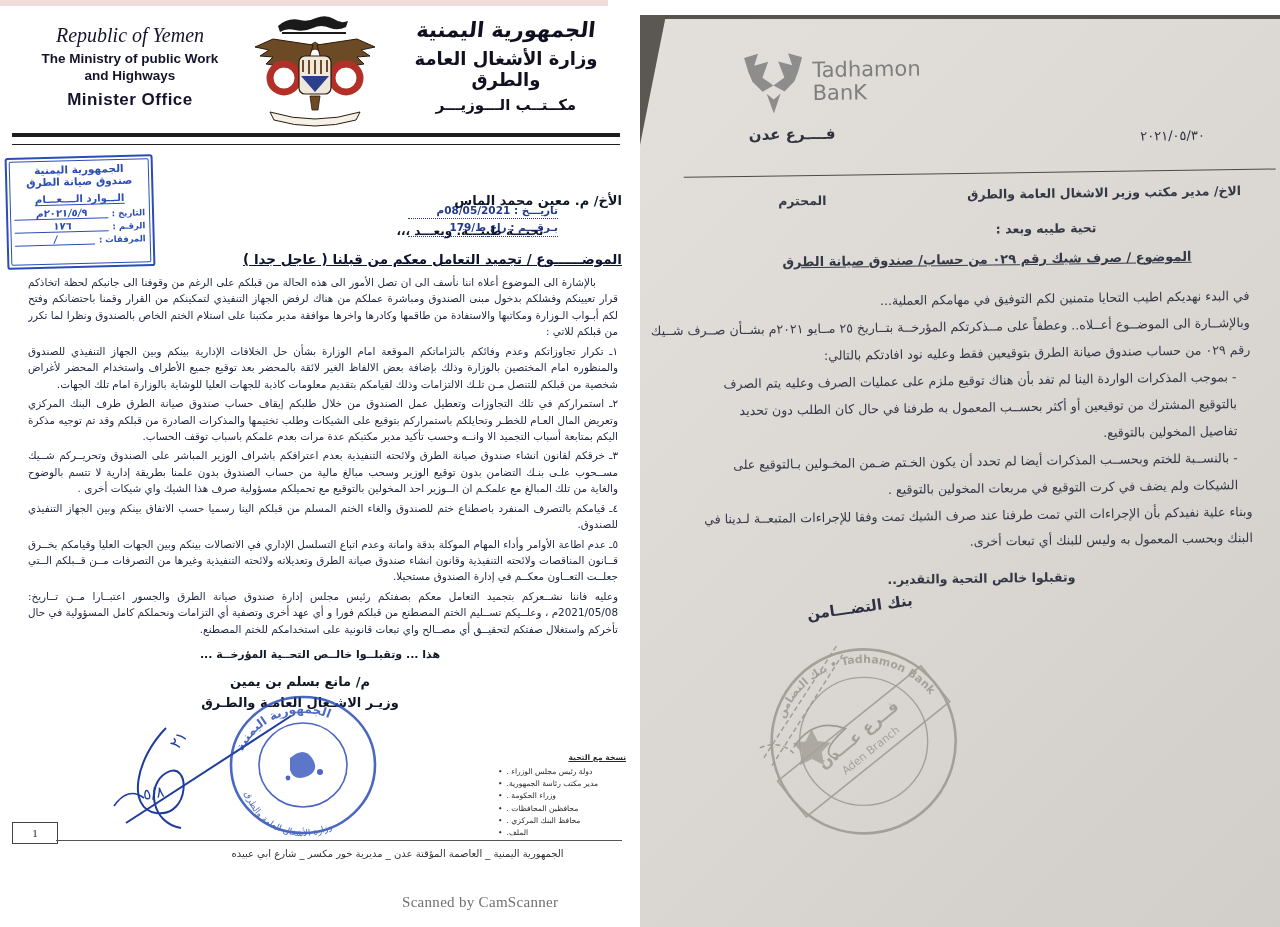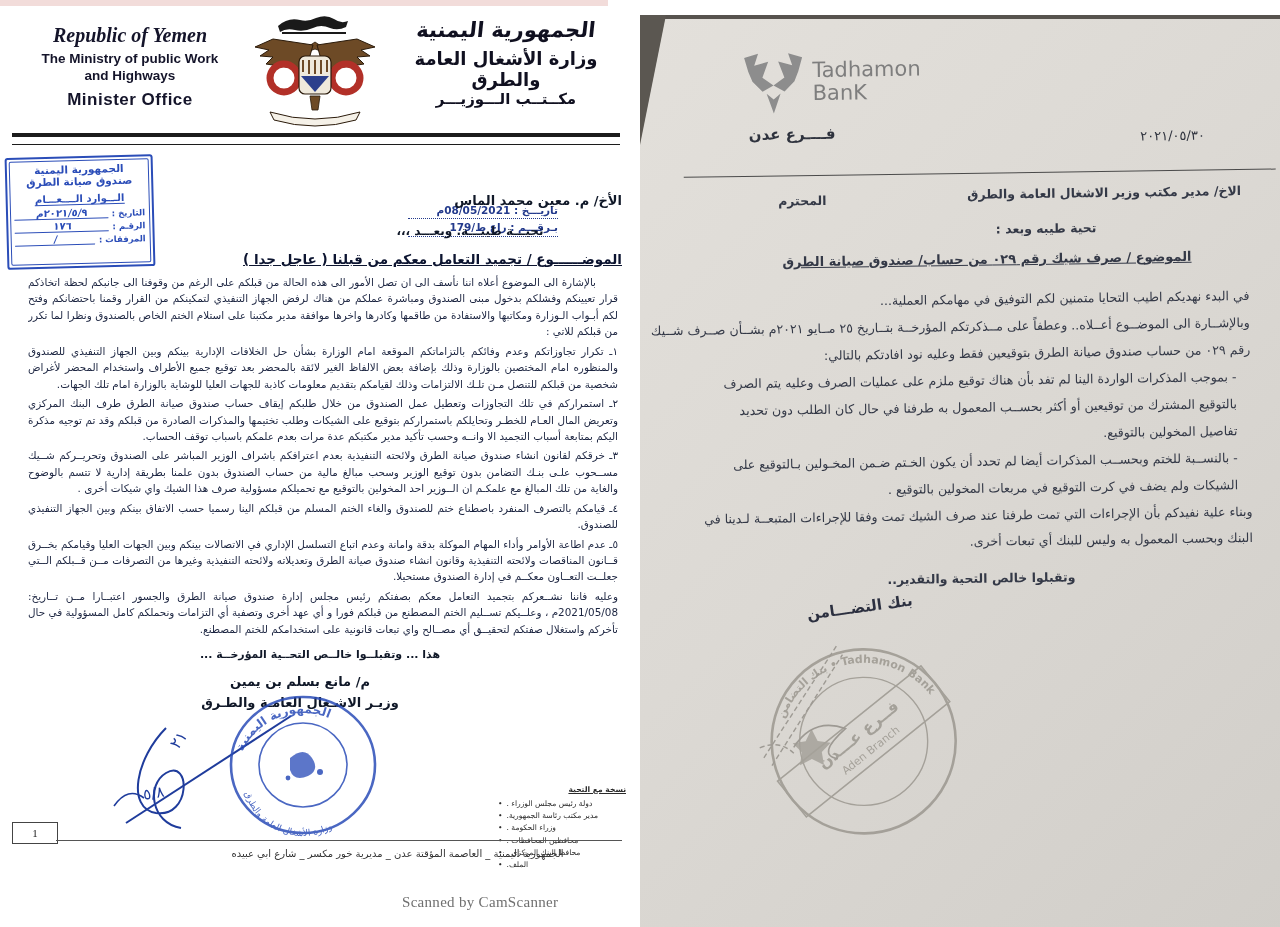--- a/index.html
+++ b/index.html
@@ -14,7 +14,7 @@
   #left-page{left:0;top:0;width:632px;height:927px;background:#ffffff;}
   #scan-edge-top{left:0;top:0;width:608px;height:6px;background:#f2dcda;}
   #lp-english{left:22px;top:24px;width:216px;text-align:center;color:#14142a;}
-  #lp-english .t1{font-size:20px;font-style:italic;font-weight:bold;}
+  #lp-english .t1{font-size:20px;font-style:italic;font-weight:normal;}
   #lp-english .t2{font-size:13.5px;font-weight:bold;line-height:1.25;margin-top:4px;}
   #lp-english .t3{font-size:17px;font-weight:bold;margin-top:5px;letter-spacing:.5px;}
   #lp-arabic{left:388px;top:18px;width:236px;text-align:center;color:#101020;}

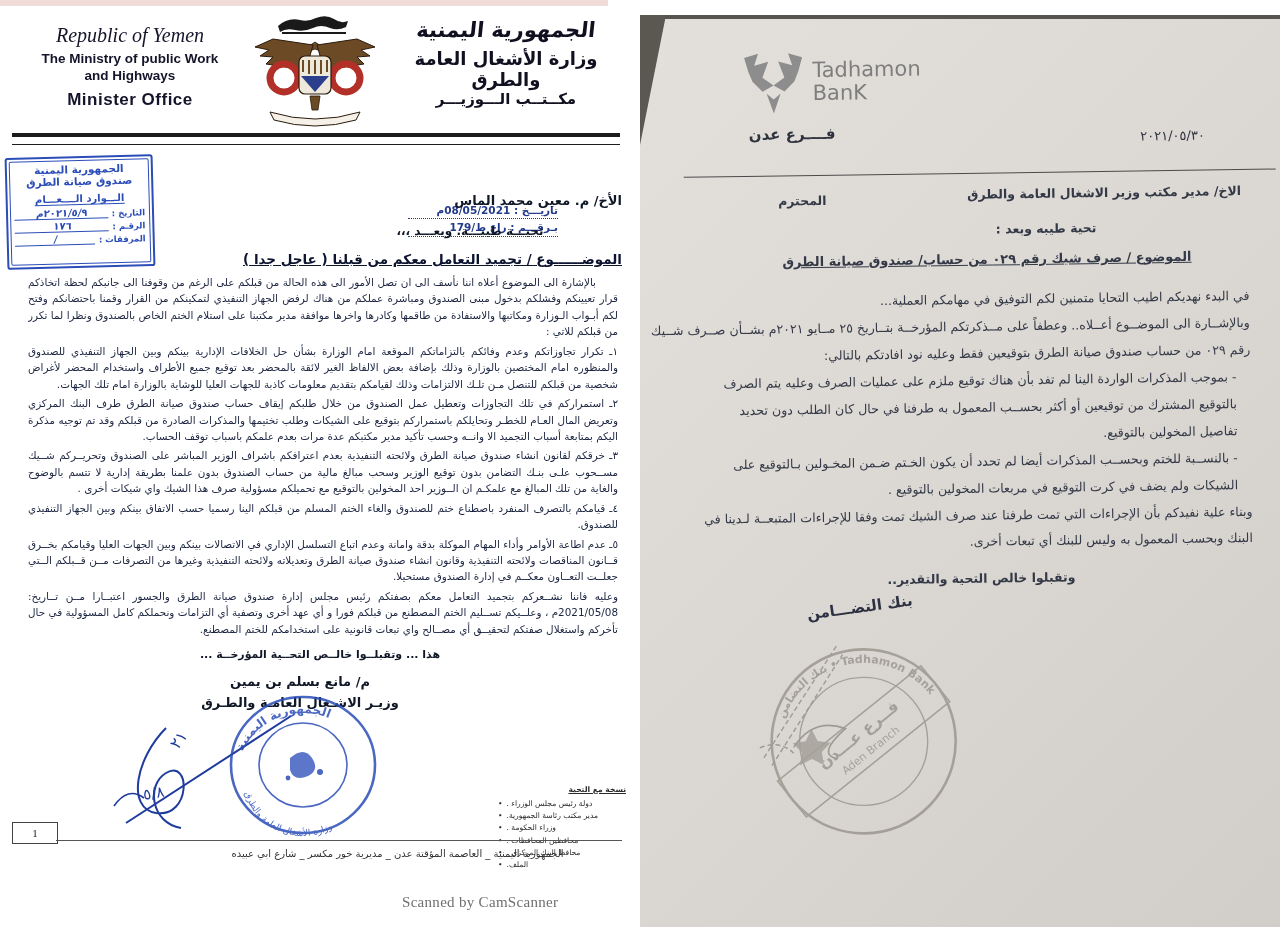--- a/index.html
+++ b/index.html
@@ -20,7 +20,7 @@
   #lp-arabic{left:388px;top:18px;width:236px;text-align:center;color:#101020;}
   #lp-arabic .a1{font-size:21px;font-weight:bold;transform:skewX(-6deg);}
   #lp-arabic .a2{font-size:18px;font-weight:bold;margin-top:6px;}
-  #lp-arabic .a3{font-size:15px;font-weight:bold;letter-spacing:1px;}
+  #lp-arabic .a3{font-size:15px;font-weight:bold;margin-top:6px;letter-spacing:1px;}
   #lp-rule{left:12px;top:133px;width:608px;height:7px;border-top:4px solid #1c1c1c;border-bottom:1.5px solid #1c1c1c;}
   #lp-ref{left:408px;top:158px;width:150px;color:#233a8c;font-size:10.5px;font-weight:bold;text-align:right;line-height:1.55;margin-top:44px;}
   #lp-ref .u{border-bottom:1px dotted #233a8c;}

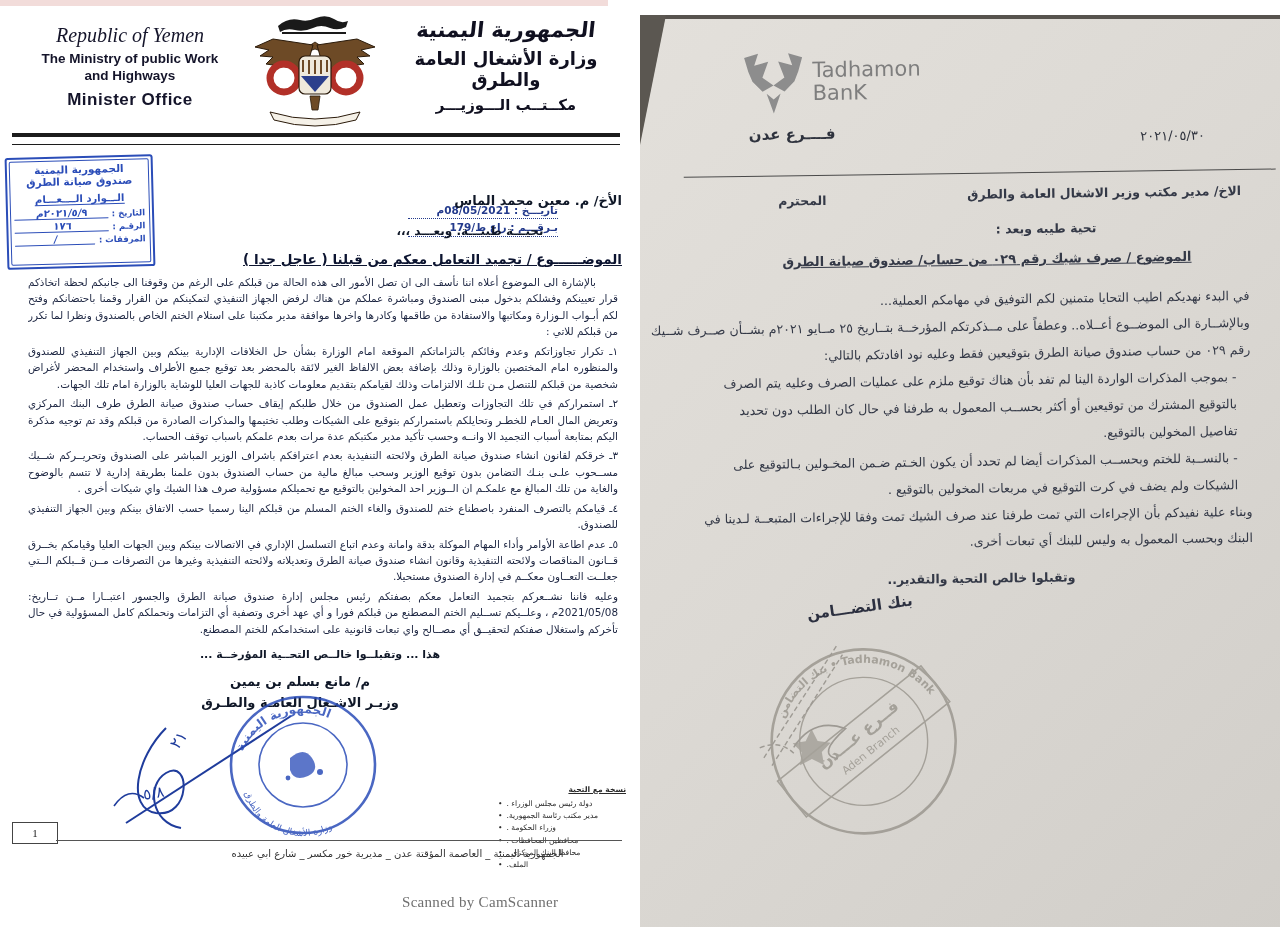--- a/index.html
+++ b/index.html
@@ -34,7 +34,7 @@
   #lp-body p.ind{text-indent:22px;}
   #lp-salute{left:120px;top:648px;width:400px;text-align:center;font-size:11px;font-weight:bold;color:#101828;}
   #lp-signblock{left:170px;top:672px;width:260px;text-align:center;font-size:13px;font-weight:bold;color:#101828;line-height:1.6;}
-  #lp-cc{left:498px;top:752px;width:128px;font-size:7.6px;color:#2a2a2a;text-align:right;line-height:1.6;margin-top:32px;}
+  #lp-cc{left:498px;top:752px;width:128px;font-size:7.6px;color:#2a2a2a;text-align:right;line-height:1.6;}
   #lp-cc .cc-h{font-weight:bold;text-decoration:underline;margin-bottom:2px;}
   .cc-row{display:flex;flex-direction:row;justify-content:flex-end;gap:4px;}
   .cc-dot{color:#2a2a2a;}

